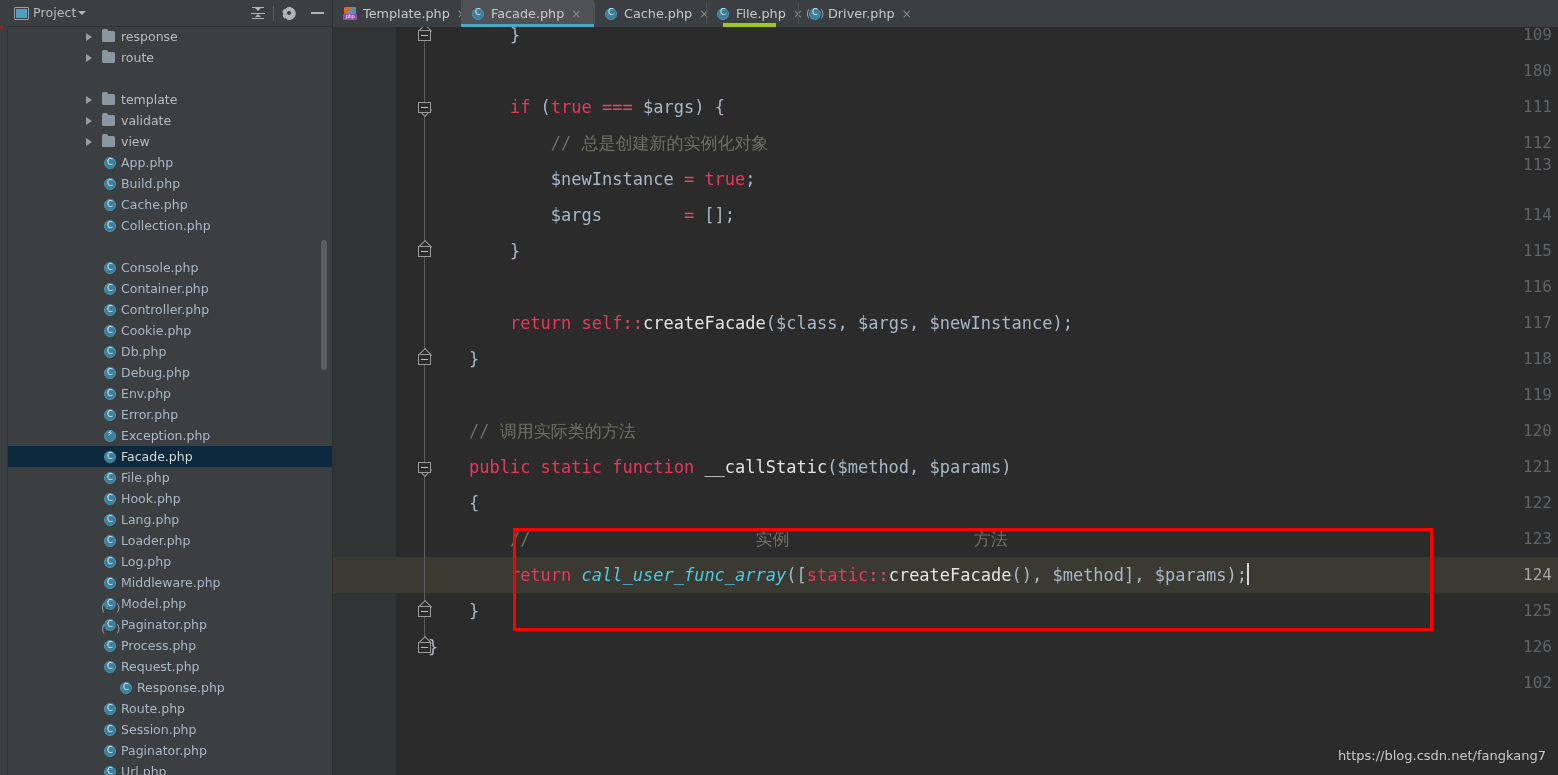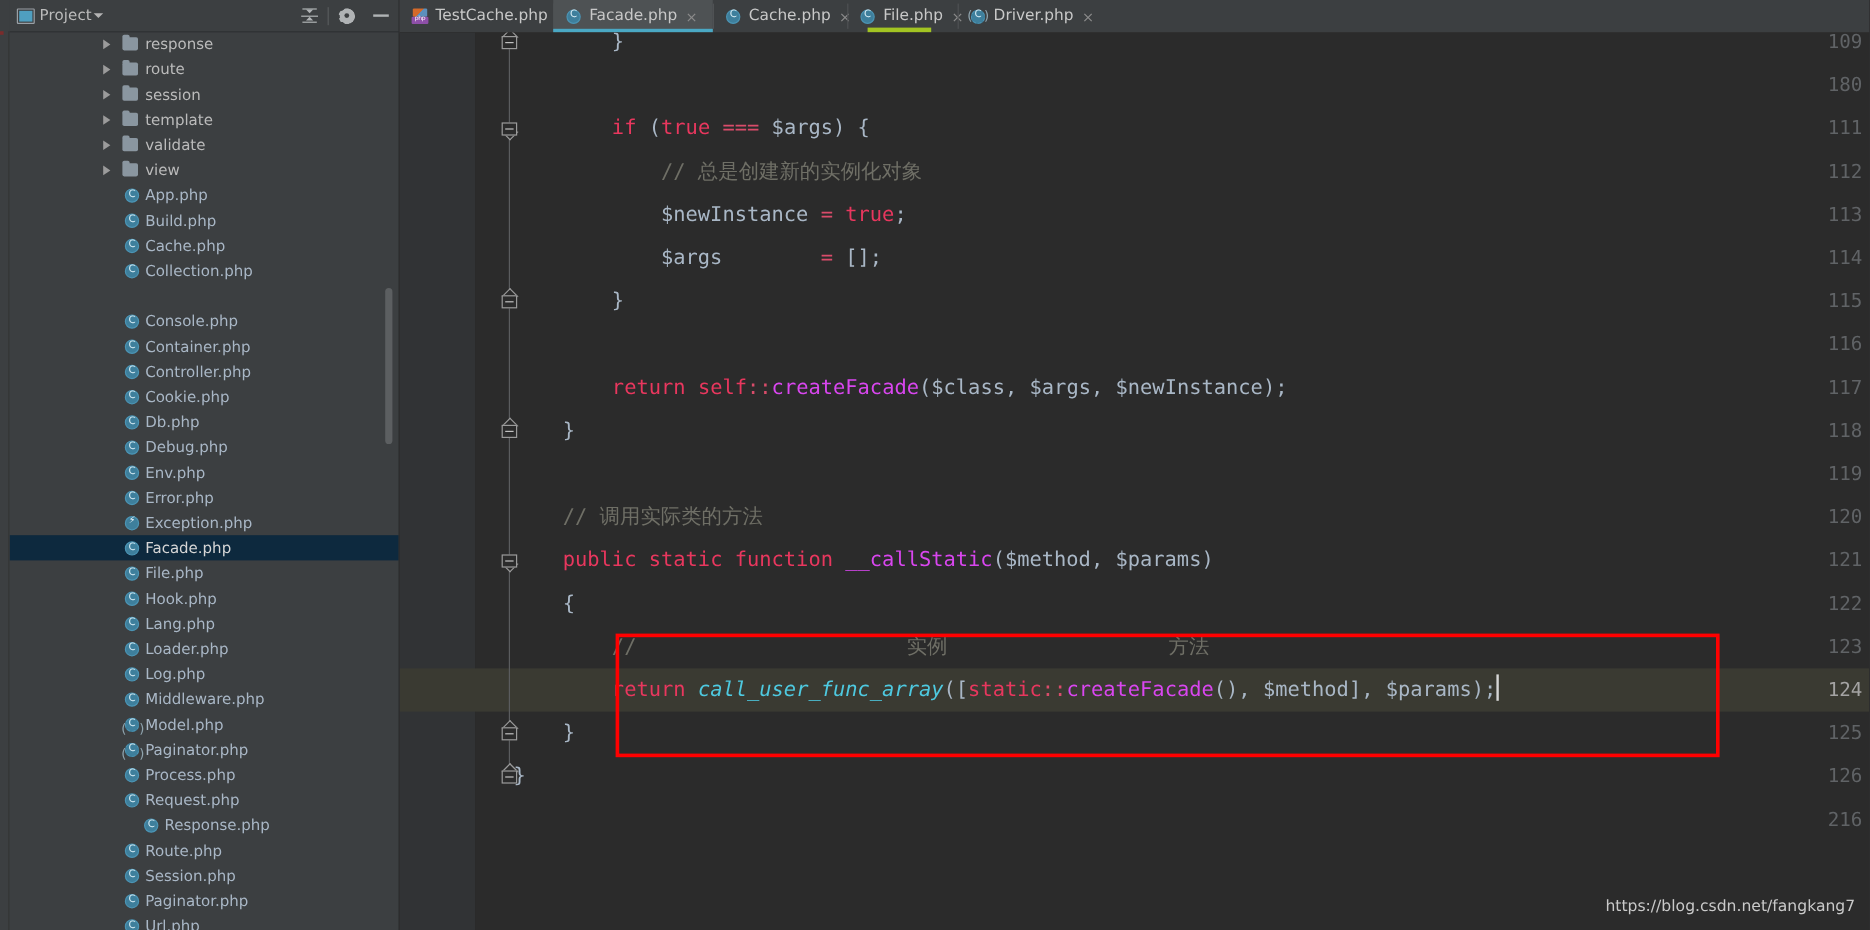--- a/index.html
+++ b/index.html
@@ -321,7 +321,7 @@
     <div class="tabbar" id="tabbar">
         <div class="tab" style="left: 0px; width: 128px; padding: 0px 10px;">
           <span class="ticon"><span class="icon-php"><span class="top"></span><span class="bot"></span></span></span>
-          <span class="tlabel">TestCache.php</span>
+          <span class="tlabel">Template.php</span>
           <span class="tclose">×</span>
         </div>
         <div class="tabsep" style="left: 128px;"></div>

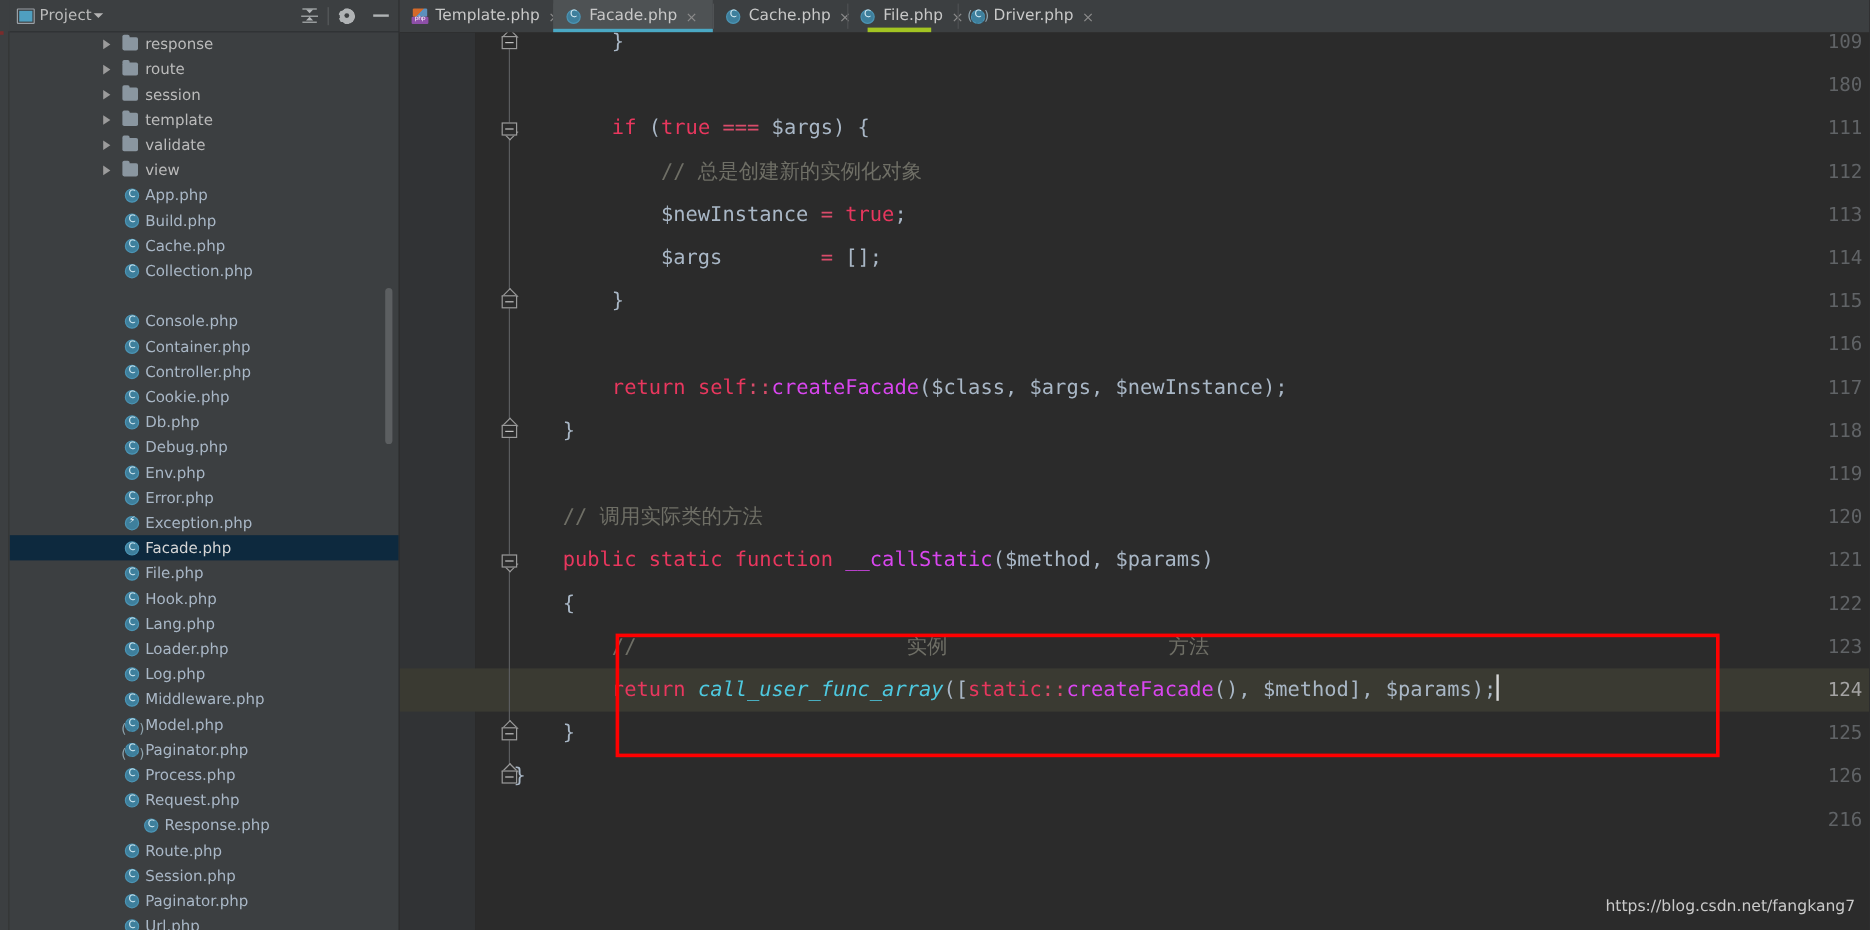--- a/index.html
+++ b/index.html
@@ -170,11 +170,6 @@
           <div class="folder"></div>
           <span class="label" style="left: 113px;">route</span>
         </div>
-        <div class="row dir" style="top: 42px; position: absolute; left: 0px; width: 325px;">
-          <div class="arrow"></div>
-          <div class="folder"></div>
-          <span class="label" style="left: 113px;">session</span>
-        </div>
         <div class="row dir" style="top: 63px; position: absolute; left: 0px; width: 325px;">
           <div class="arrow"></div>
           <div class="folder"></div>

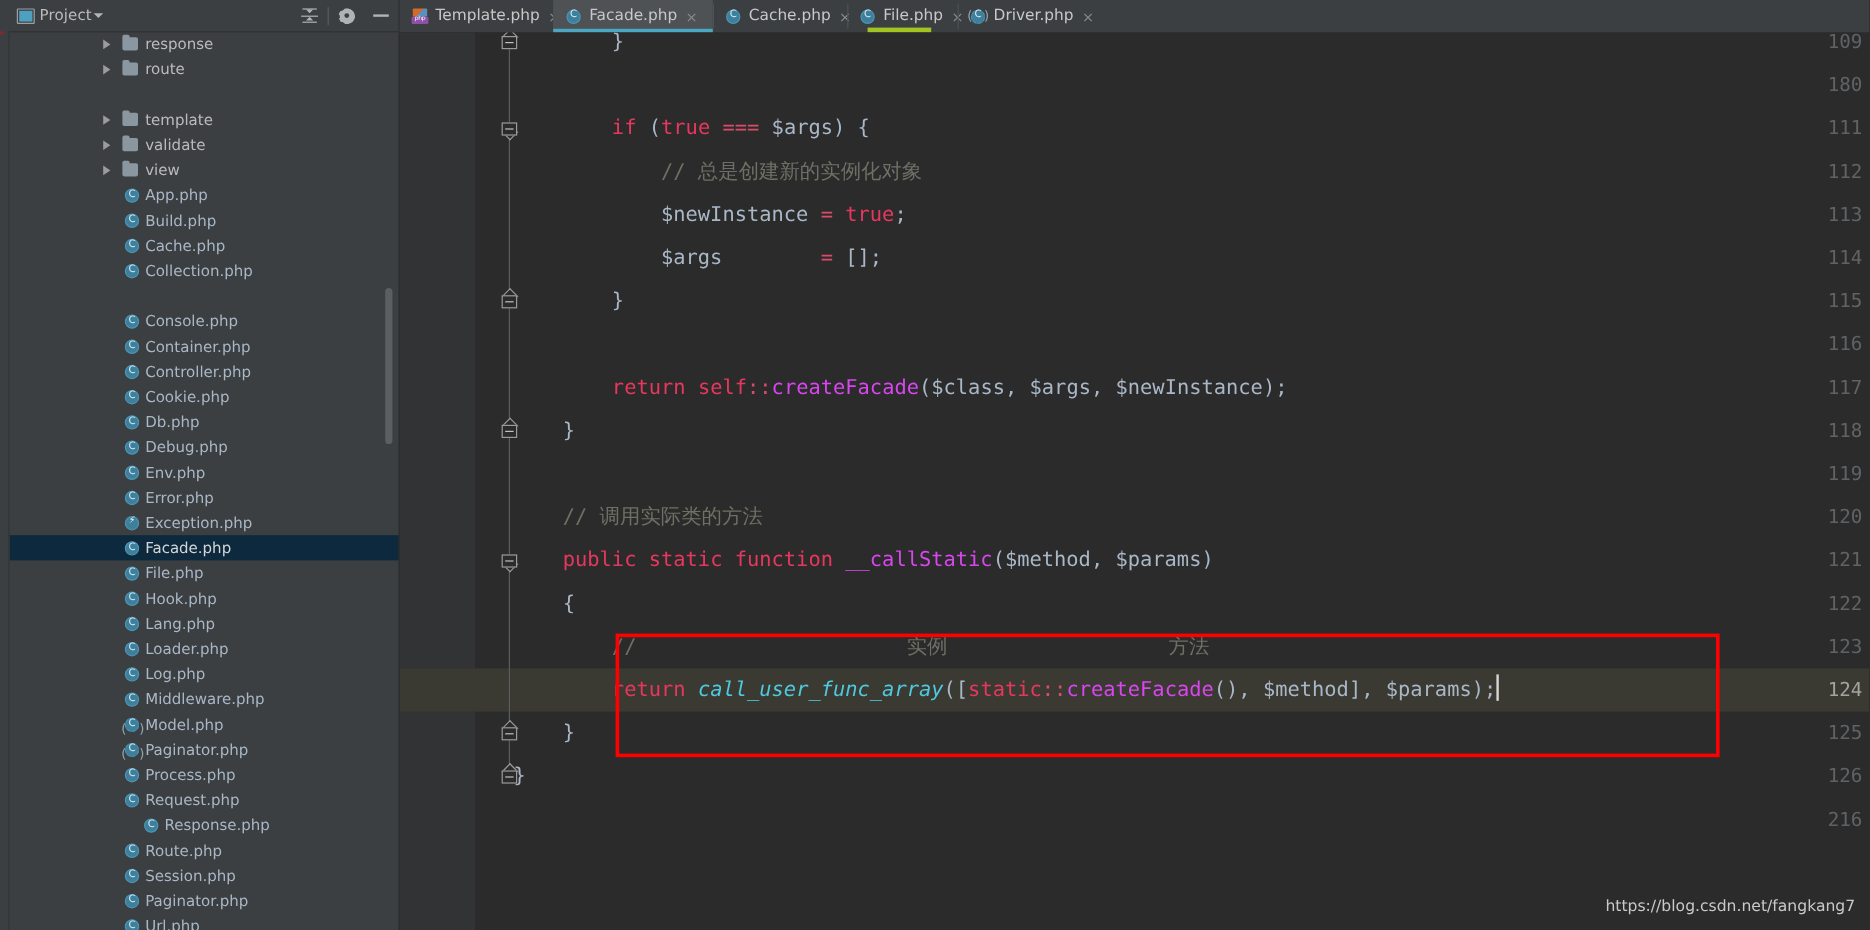--- a/index.html
+++ b/index.html
@@ -358,7 +358,7 @@
           <div class="lnum" style="top: 26px; line-height: 36px;">180</div>
           <div class="lnum" style="top: 62px; line-height: 36px;">111</div>
           <div class="lnum" style="top: 98px; line-height: 36px;">112</div>
-          <div class="lnum" style="top: 134px; line-height: 36px; text-align: right;">113</div>
+          <div class="lnum" style="top: 120px; line-height: 36px; text-align: right;">113</div>
           <div class="lnum" style="top: 170px; line-height: 36px;">114</div>
           <div class="lnum" style="top: 206px; line-height: 36px;">115</div>
           <div class="lnum" style="top: 242px; line-height: 36px;">116</div>

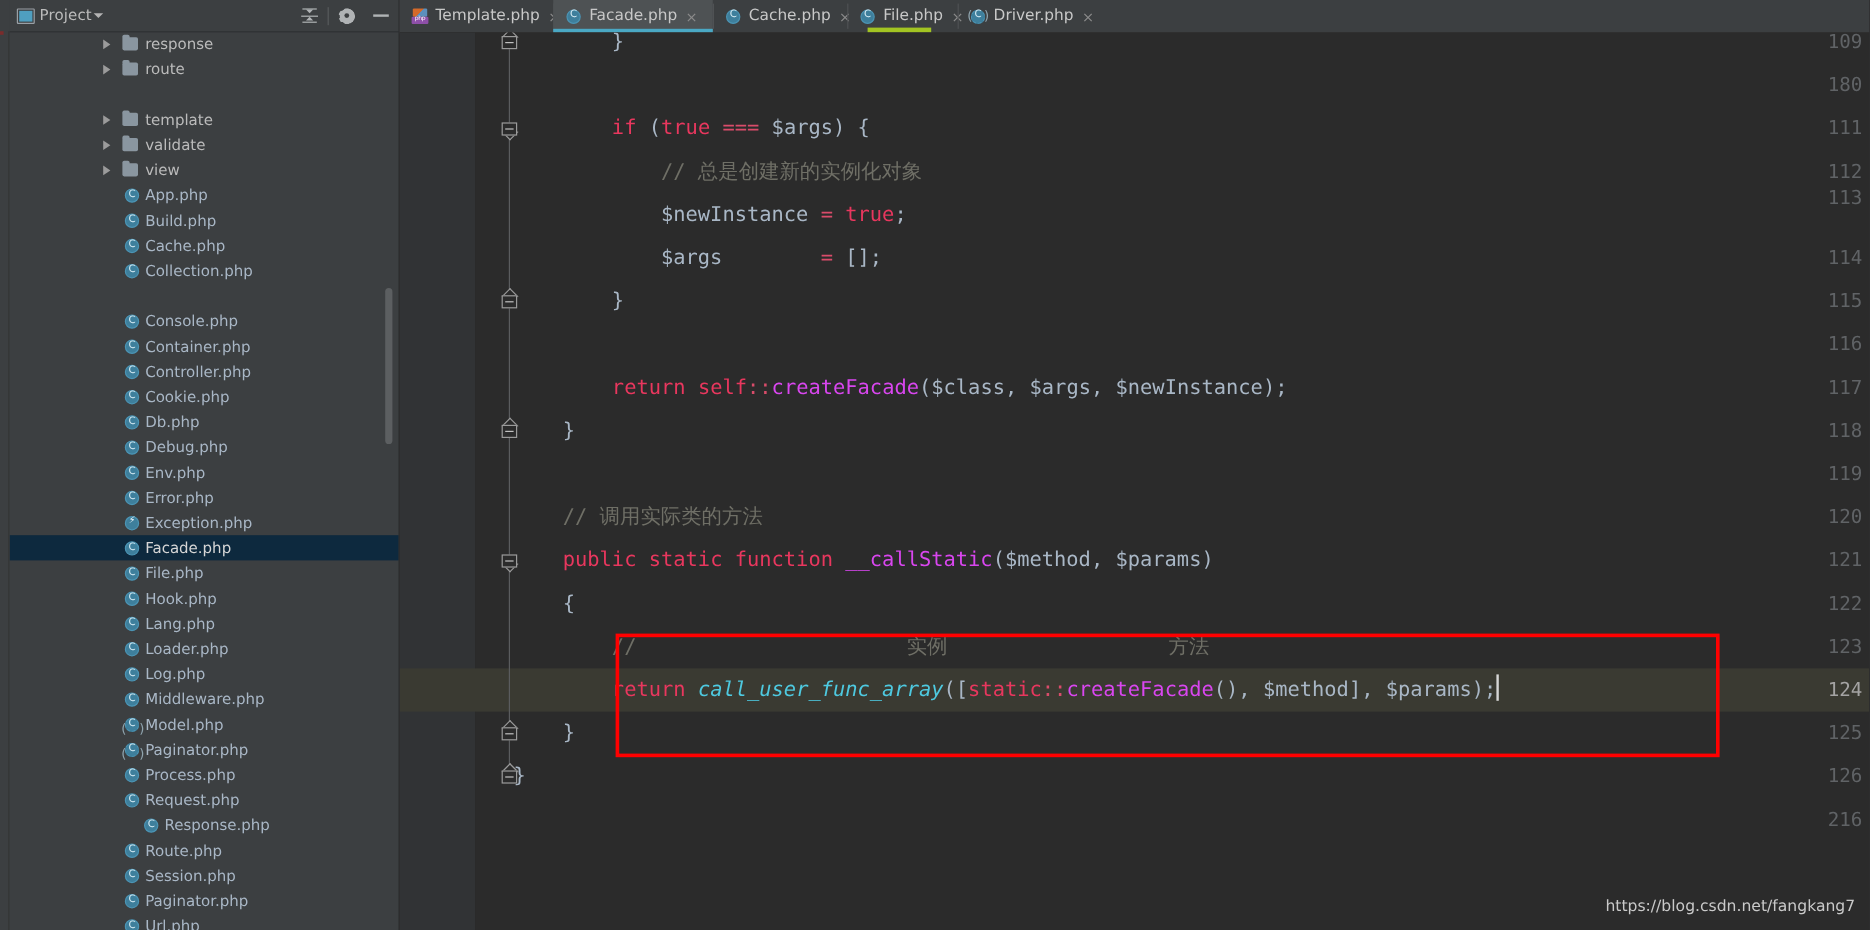--- a/index.html
+++ b/index.html
@@ -108,7 +108,7 @@
 
   
   .kw{color:#e8375e;}
-  .fn{color:#d946ef;}
+  .fn{color:#e5e5e5;}
   .cmt{color:#6f6f66;}
   .op{color:#d94c6a;}
   .italic-fn{color:#4ec9e0;font-style:italic;}

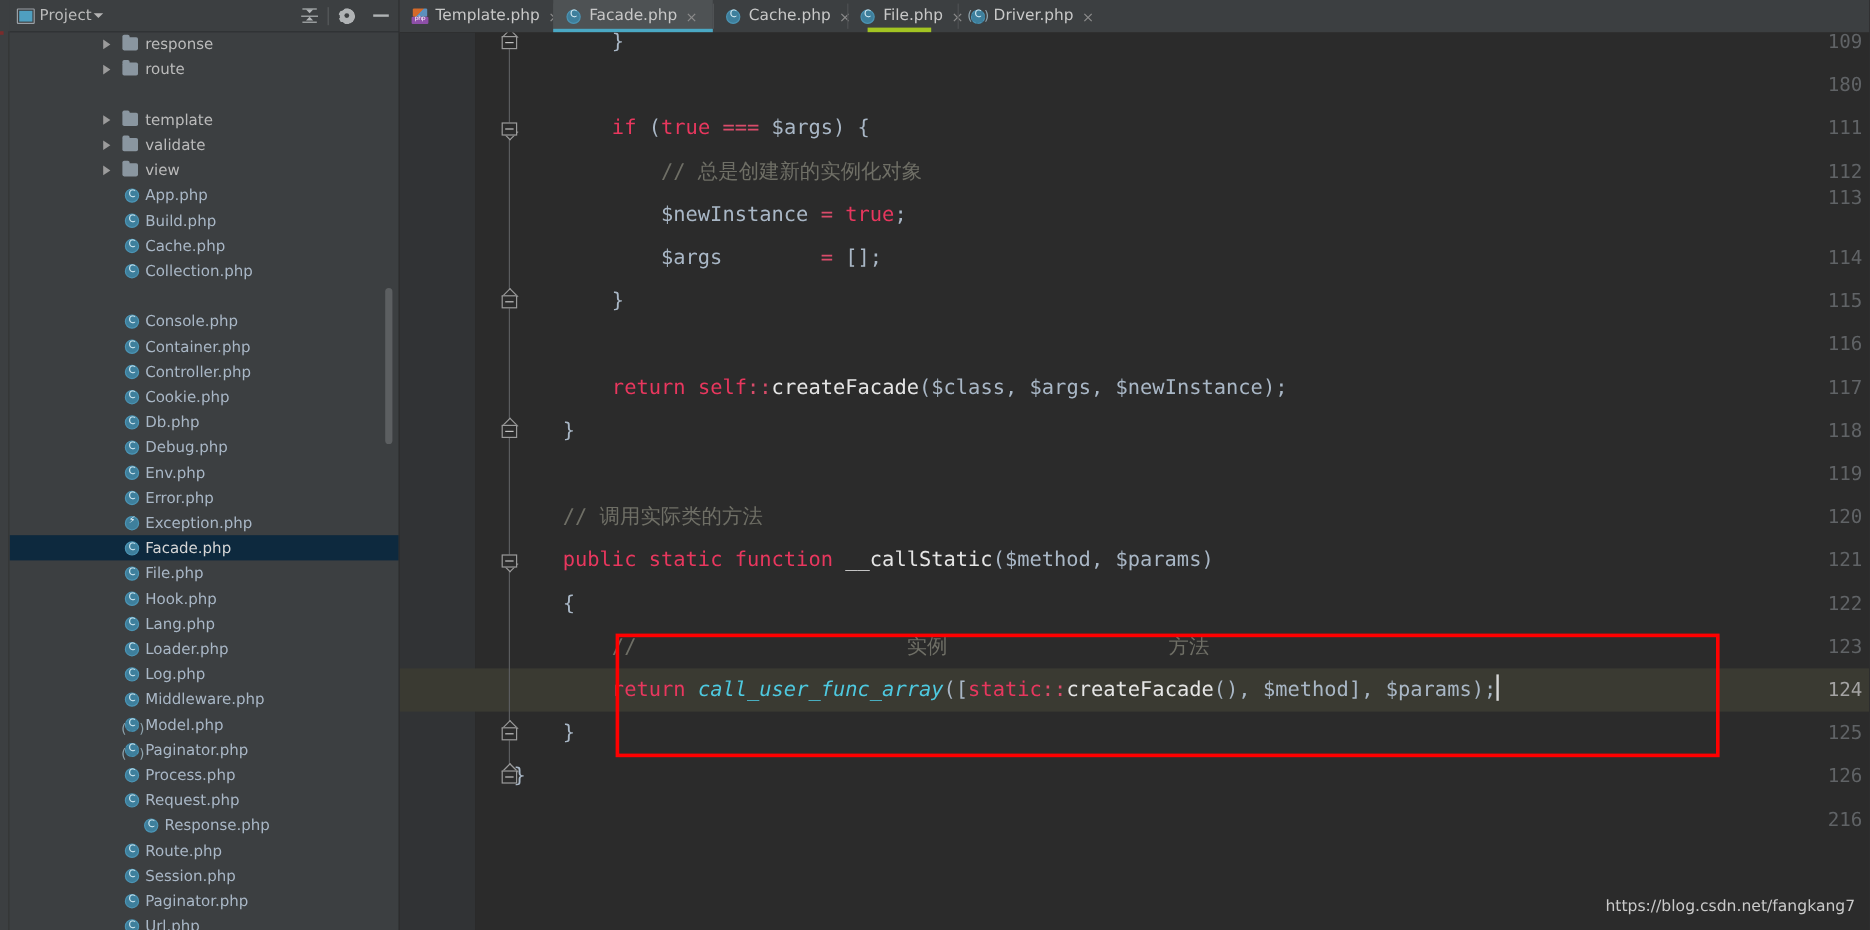--- a/index.html
+++ b/index.html
@@ -372,7 +372,7 @@
           <div class="lnum cur" style="top: 530px; line-height: 36px;">124</div>
           <div class="lnum" style="top: 566px; line-height: 36px;">125</div>
           <div class="lnum" style="top: 602px; line-height: 36px;">126</div>
-          <div class="lnum" style="top: 638px; line-height: 36px;">216</div>
+          <div class="lnum" style="top: 638px; line-height: 36px;">102</div>
         </div>
       <div id="foldcol">
           <div class="foldline" style="top: 0px; height: 620px;"></div>

